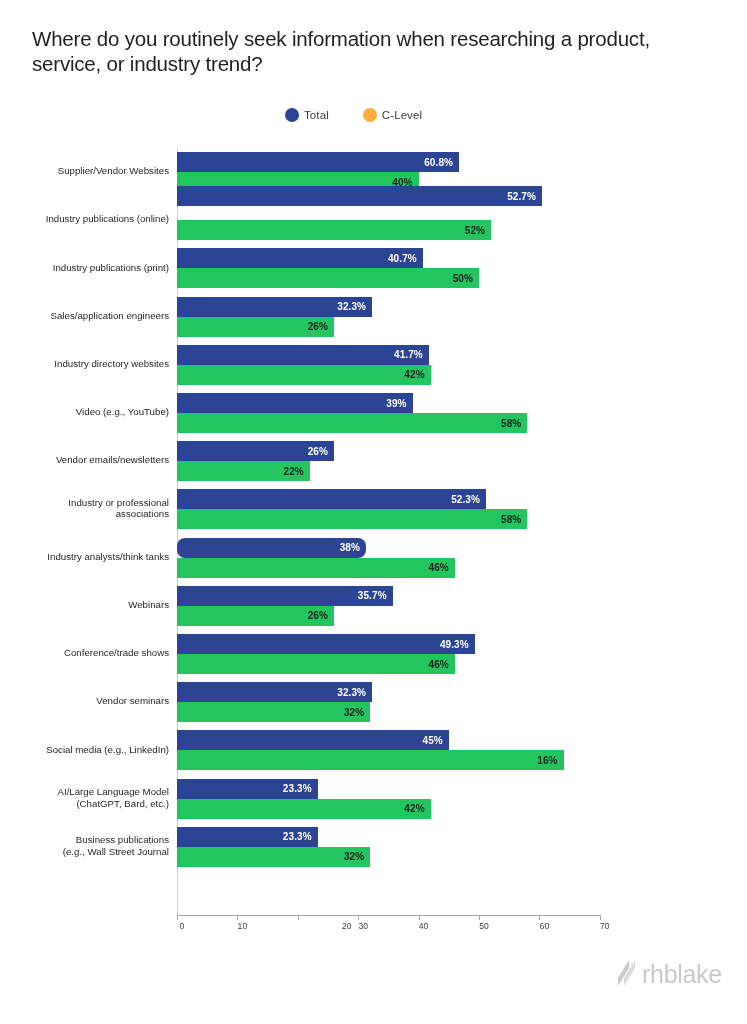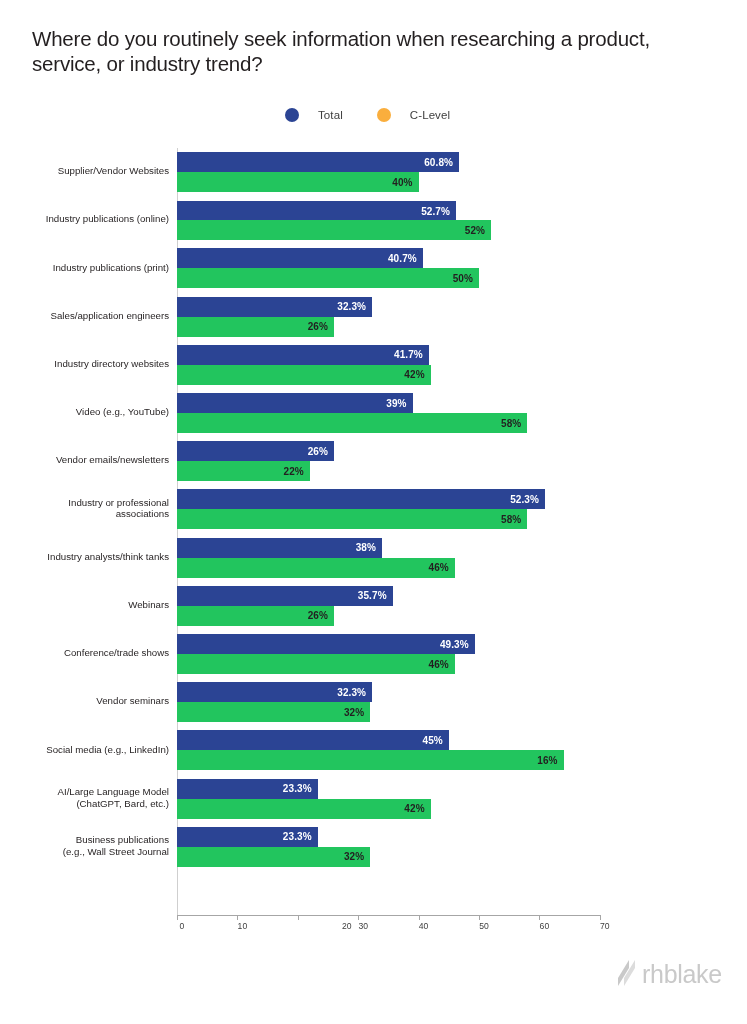--- a/index.html
+++ b/index.html
@@ -39,7 +39,7 @@
   .legend-entry {
     display: flex;
     align-items: center;
-    gap: 19px;
+    gap: 5px;
   }
   .legend-swatch {
     width: 14px;

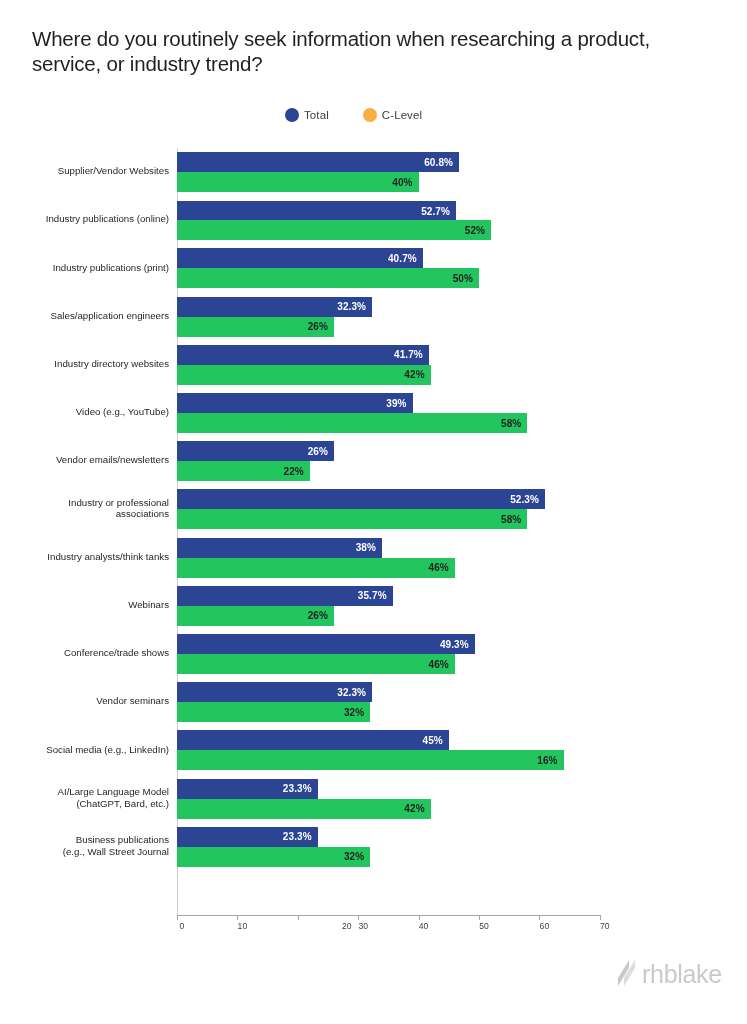--- a/index.html
+++ b/index.html
@@ -179,7 +179,7 @@
     <div class="cat-label" style="top: 213.4px;">
       <div>Industry publications (online)</div>
     </div>
-    <div class="bar bar-total" style="left: 177px; top: 201px; width: 279px;">
+    <div class="bar bar-total" style="left: 177px; top: 186px; width: 365px;">
       <span class="bar-value">52.7%</span>
     </div>
     <div class="bar bar-clevel" style="left: 177px; top: 220.2px; width: 314.08px;">

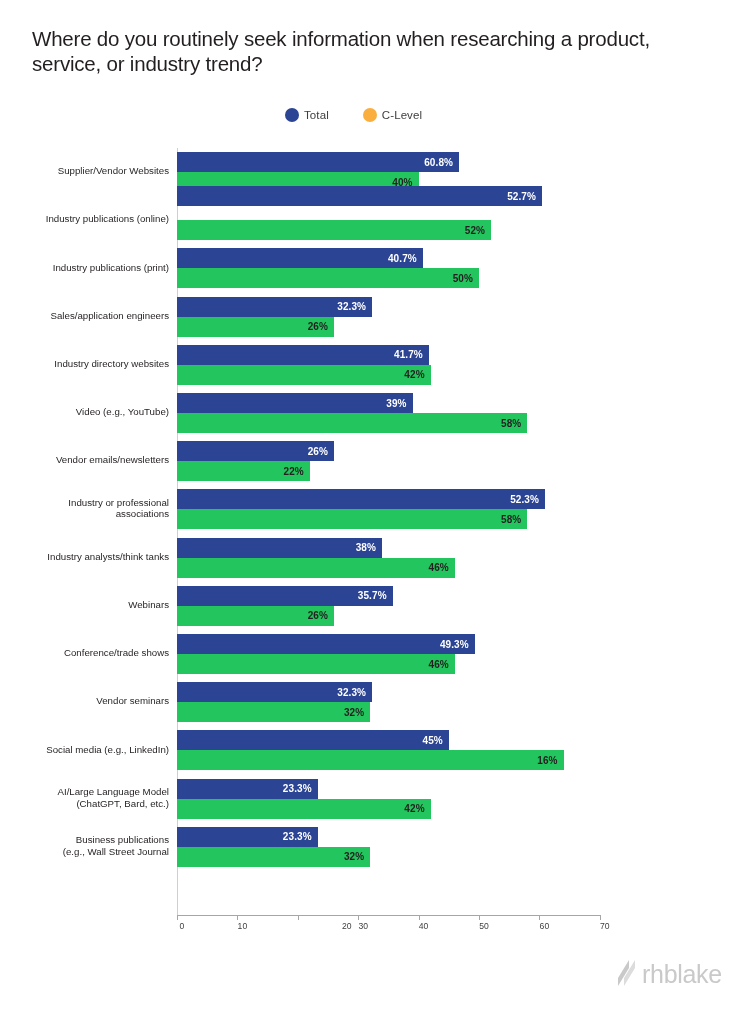--- a/index.html
+++ b/index.html
@@ -234,7 +234,7 @@
       <div>Industry or professional</div>
       <div>associations</div>
     </div>
-    <div class="bar bar-total" style="left: 177px; top: 489.4px; width: 368px;">
+    <div class="bar bar-total" style="left: 177px; top: 489.4px; width: 309px;">
       <span class="bar-value">52.3%</span>
     </div>
     <div class="bar bar-clevel" style="left: 177px; top: 509.4px; width: 350.32px;">

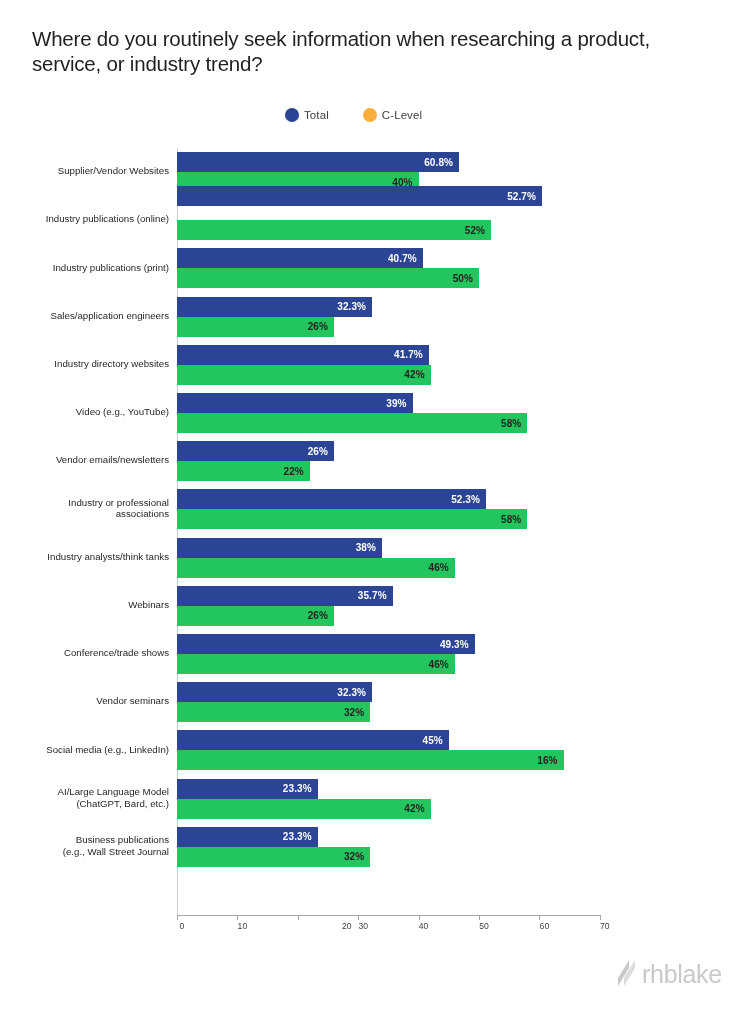--- a/index.html
+++ b/index.html
@@ -243,7 +243,7 @@
     <div class="cat-label" style="top: 550.8px;">
       <div>Industry analysts/think tanks</div>
     </div>
-    <div class="bar bar-total" style="left: 177px; top: 537.6px; width: 205px;">
+    <div class="bar bar-total" style="left: 177px; top: 537.6px; width: 189px; border-radius: 8px;">
       <span class="bar-value">38%</span>
     </div>
     <div class="bar bar-clevel" style="left: 177px; top: 557.6px; width: 277.84px;">

